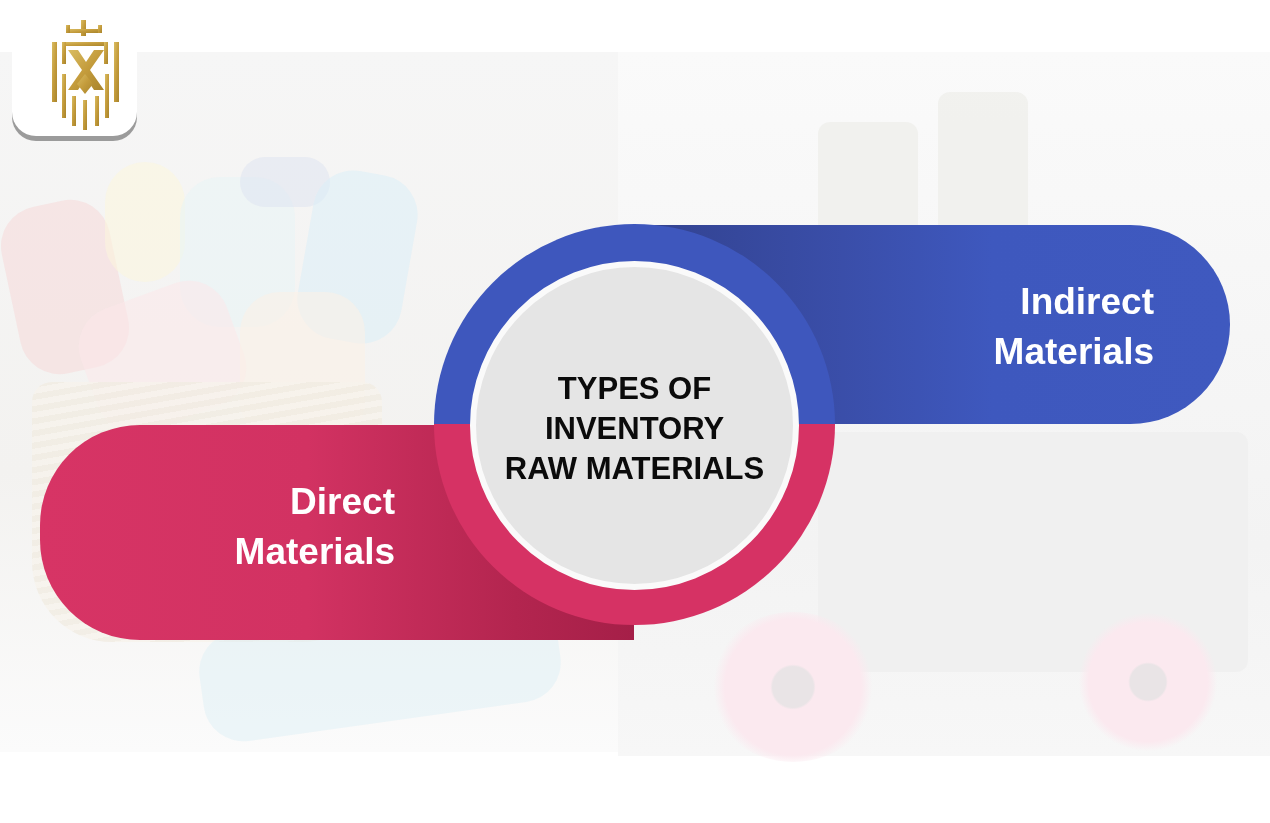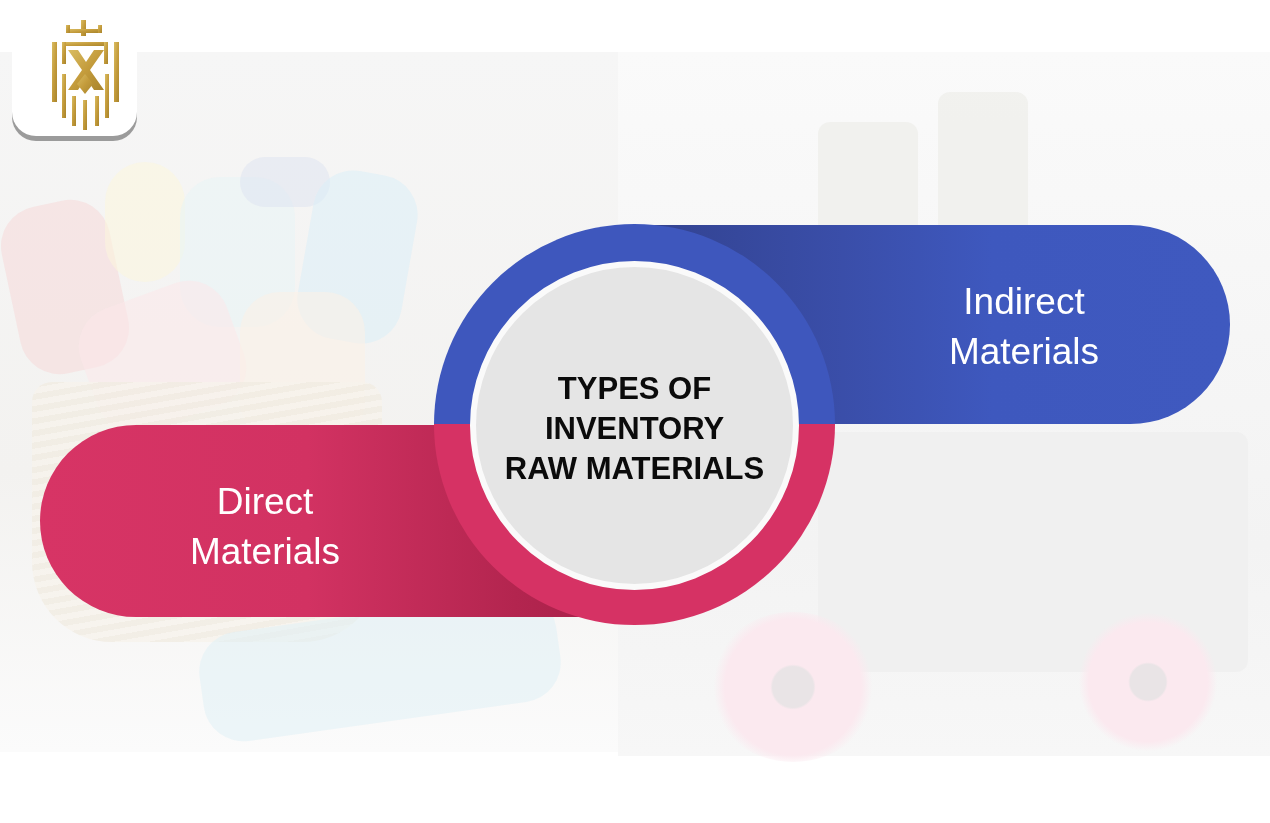--- a/index.html
+++ b/index.html
@@ -14,7 +14,7 @@
   .logo-svg { position:absolute; left:36px; top:8px; }
   .pill-blue { position:absolute; left:634px; top:225px; width:596px; height:199px; border-radius:0 100px 100px 0; background:linear-gradient(90deg,#32428f 0%,#3a4ea9 35%,#3e58be 60%,#3f59bf 100%); }
   .pill-pink { position:absolute; left:40px; top:425px; width:594px; height:192px; border-radius:100px 0 0 100px; background:linear-gradient(90deg,#d73465 0%,#d23262 45%,#b3254f 80%,#a51f48 100%); }
-  .pill-text { position:absolute; color:#ffffff; font-family:"Liberation Sans", sans-serif; font-weight:400; font-size:37px; line-height:50px; text-align:center; }
+  .pill-text { position:absolute; color:#ffffff; font-family:"Liberation Sans", sans-serif; font-weight:700; font-size:37px; line-height:50px; text-align:right; }
   .ring { position:absolute; left:434px; top:224px; width:401px; height:401px; border-radius:50%; background:linear-gradient(180deg,#3e57bd 0%,#3e57bd 50%,#d63264 50%,#d63264 100%); }
   .inner { position:absolute; left:470px; top:261px; width:329px; height:329px; border-radius:50%; background:#e5e5e5; border:6px solid #fafafa; box-sizing:border-box; display:flex; align-items:center; justify-content:center; }
   .inner-title { font-family:"Liberation Sans", sans-serif; font-weight:700; font-size:31px; line-height:40px; color:#0b0b0b; text-align:center; margin-top:6px; }

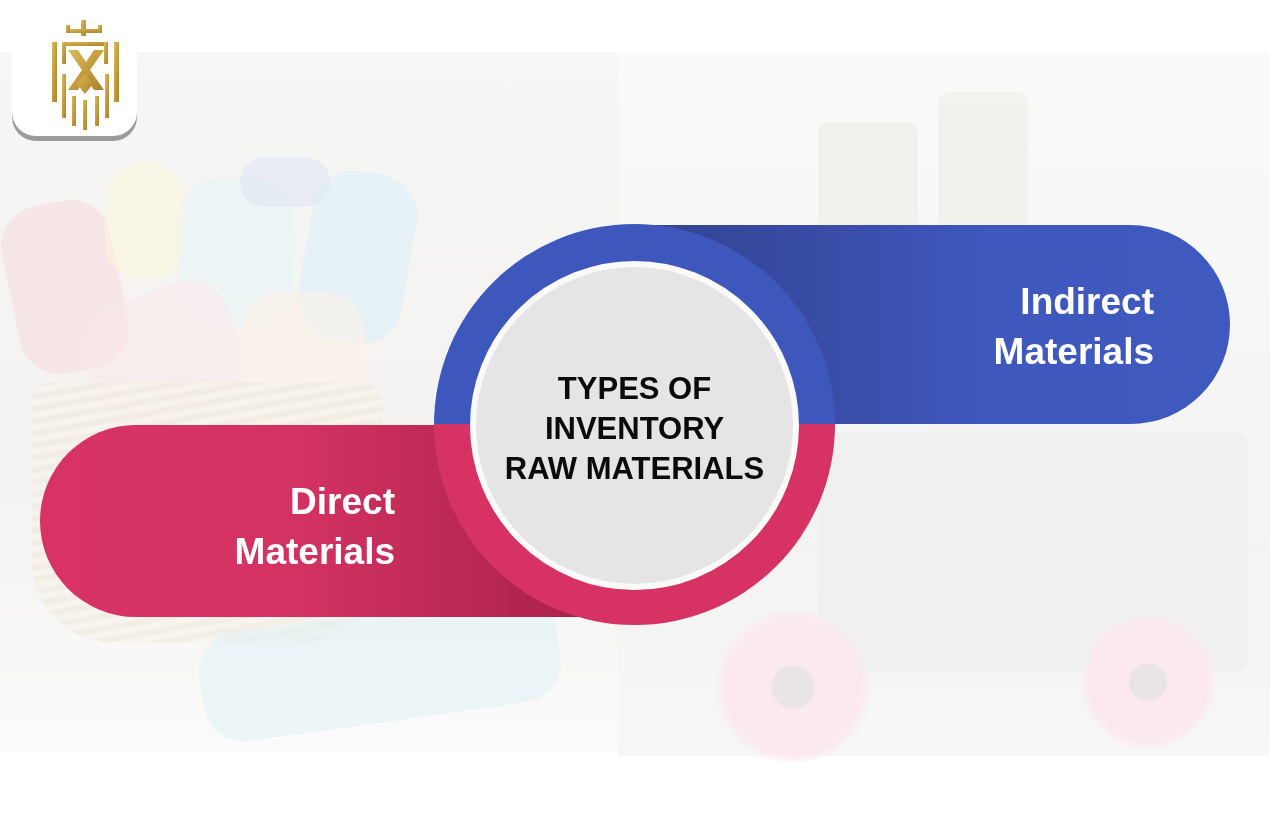--- a/index.html
+++ b/index.html
@@ -13,7 +13,7 @@
   .logo-tile { position:absolute; left:12px; top:8px; width:125px; height:128px; background:#fff; border-radius:0 0 24px 24px; box-shadow:0 5px 0 #9b9b9b; }
   .logo-svg { position:absolute; left:36px; top:8px; }
   .pill-blue { position:absolute; left:634px; top:225px; width:596px; height:199px; border-radius:0 100px 100px 0; background:linear-gradient(90deg,#32428f 0%,#3a4ea9 35%,#3e58be 60%,#3f59bf 100%); }
-  .pill-pink { position:absolute; left:40px; top:425px; width:594px; height:192px; border-radius:100px 0 0 100px; background:linear-gradient(90deg,#d73465 0%,#d23262 45%,#b3254f 80%,#a51f48 100%); }
+  .pill-pink { position:absolute; left:40px; top:425px; width:594px; height:215px; border-radius:100px 0 0 100px; background:linear-gradient(90deg,#d73465 0%,#d23262 45%,#b3254f 80%,#a51f48 100%); }
   .pill-text { position:absolute; color:#ffffff; font-family:"Liberation Sans", sans-serif; font-weight:700; font-size:37px; line-height:50px; text-align:right; }
   .ring { position:absolute; left:434px; top:224px; width:401px; height:401px; border-radius:50%; background:linear-gradient(180deg,#3e57bd 0%,#3e57bd 50%,#d63264 50%,#d63264 100%); }
   .inner { position:absolute; left:470px; top:261px; width:329px; height:329px; border-radius:50%; background:#e5e5e5; border:6px solid #fafafa; box-sizing:border-box; display:flex; align-items:center; justify-content:center; }

